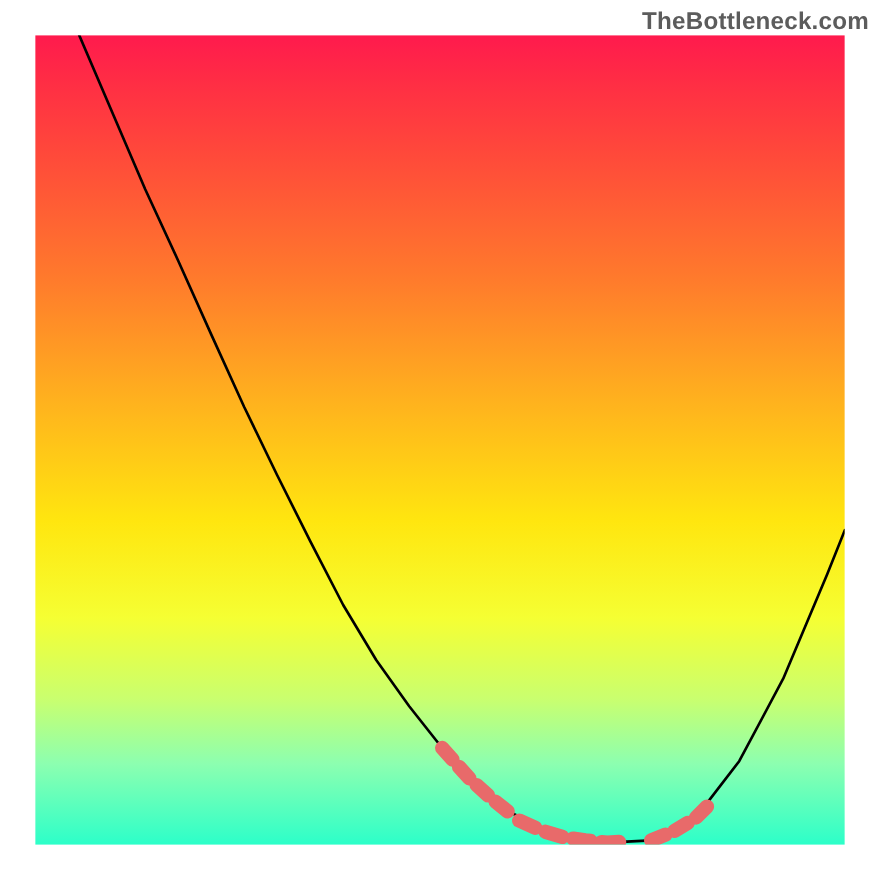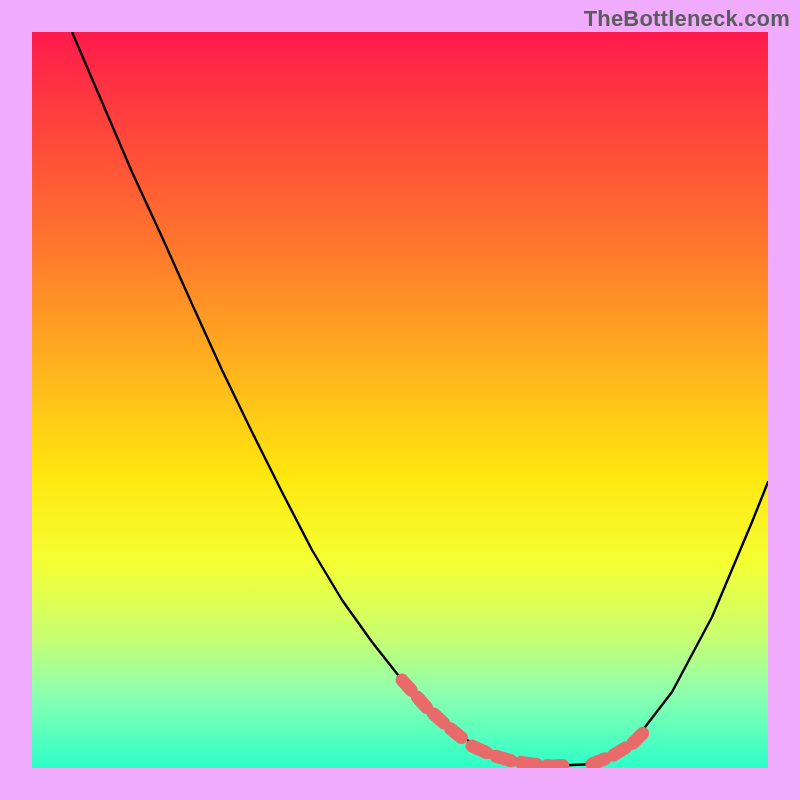--- a/index.html
+++ b/index.html
@@ -16,7 +16,7 @@
     top: 0;
     width: 800px;
     height: 800px;
-    background: #f0abfc;
+    background: #ffffff;
   }
   .plot {
     position: absolute;

